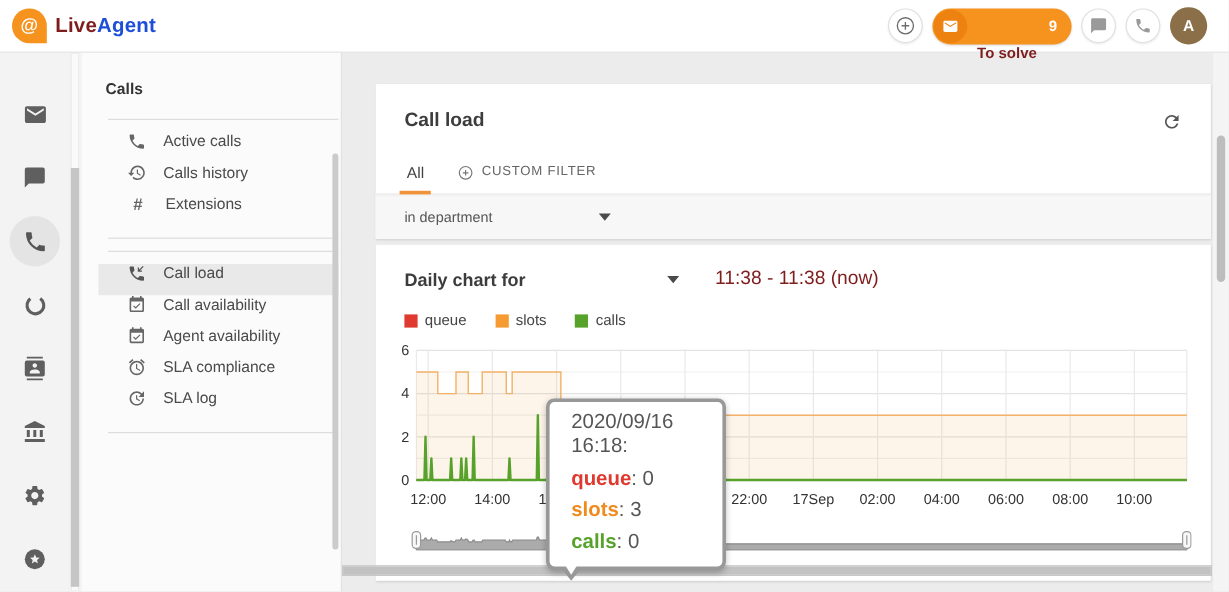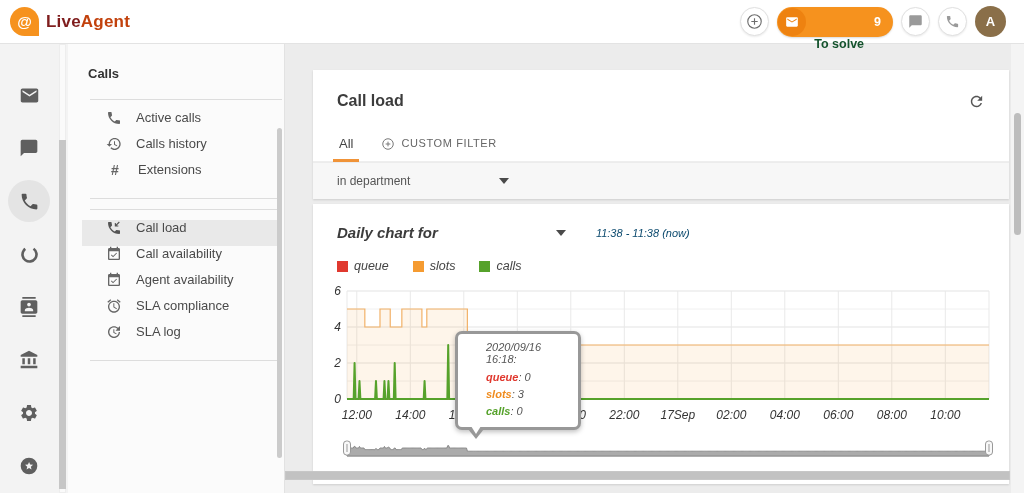--- a/index.html
+++ b/index.html
@@ -13,7 +13,7 @@
   .logo-bubble { width:29px; height:29px; background:#f6921e; border-radius:50% 50% 0 50%;
     display:flex; align-items:center; justify-content:center; color:#fff; font-weight:bold; font-size:15px; }
   .logo-text { font-size:17px; font-weight:bold; letter-spacing:.2px; }
-  .logo-text .live { color:#7f1d1d; } .logo-text .agent { color:#c2410c; }
+  .logo-text .live { color:#7f1d1d; } .logo-text .agent { color:#1d4ed8; }
   .topbar-right { margin-left:auto; display:flex; align-items:center; gap:8px; padding-right:8px; }
   .round-btn { width:29px; height:29px; border-radius:50%; background:#fff; border:1px solid #e0e0e0;
     display:flex; align-items:center; justify-content:center; box-shadow:0 1px 2px rgba(0,0,0,.08); }

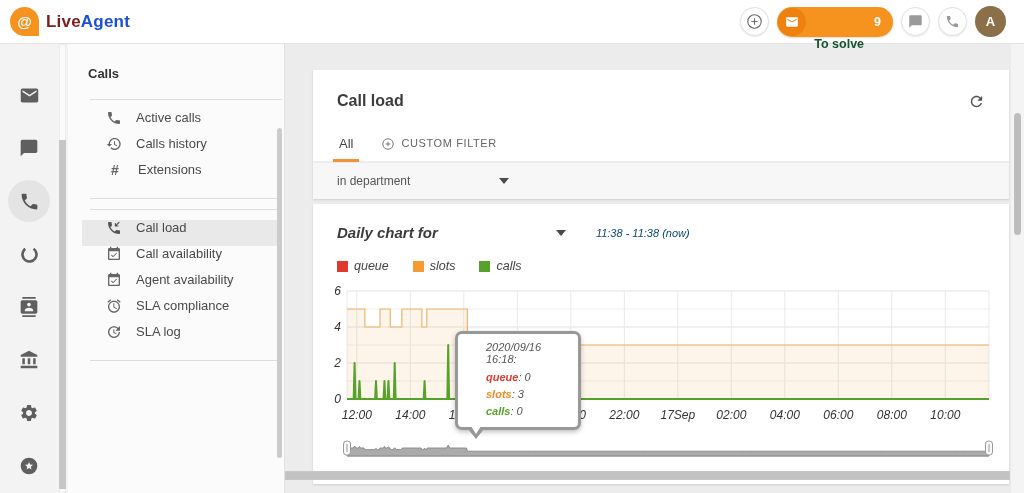--- a/index.html
+++ b/index.html
@@ -21,7 +21,7 @@
     padding:0 12px 0 1px; gap:8px; box-shadow:0 1px 2px rgba(0,0,0,.15); }
   .tosolve-ic { width:28px; height:28px; border-radius:50%; background:#ee8210;
     display:flex; align-items:center; justify-content:center; }
-  .tosolve-label { color:#14532d; font-size:12.5px; font-weight:bold;margin-top:44px; }
+  .tosolve-label { color:#7f1d1d; font-size:12.5px; font-weight:bold;margin-top:44px; }
   .tosolve-count { color:#fff; font-size:12.5px; font-weight:bold; margin-left:2px; }
   .avatar { width:31px; height:31px; border-radius:50%; background:#8a6f49; color:#fff;
     display:flex; align-items:center; justify-content:center; font-size:13px; font-weight:bold; }

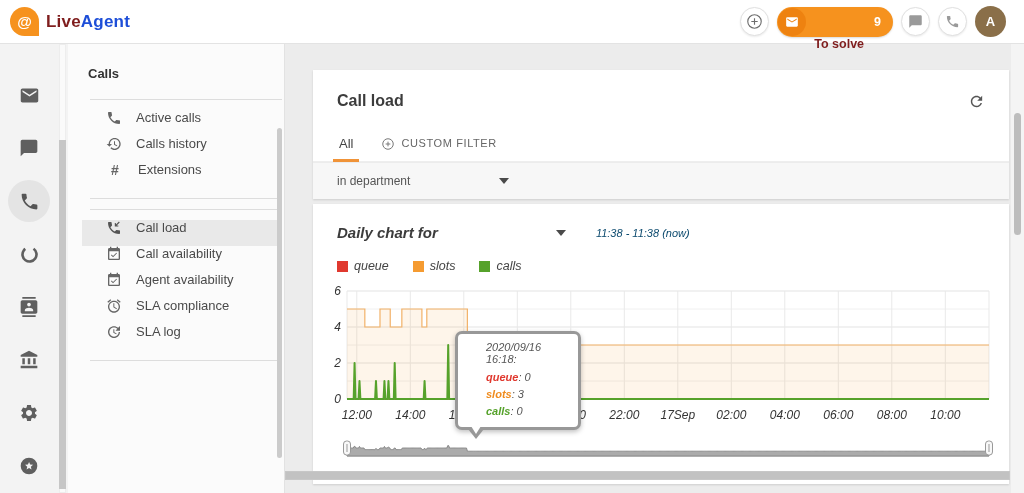--- a/index.html
+++ b/index.html
@@ -64,7 +64,7 @@
   .caret { width:0; height:0; border-left:5px solid transparent; border-right:5px solid transparent;
     border-top:6px solid #4a4a4a; }
 
-  .card2 { margin-top:5px; height:280px; padding:16px; overflow:hidden;font-style:italic; }
+  .card2 { margin-top:5px; height:280px; padding:16px; overflow:hidden; }
   .chart-head { display:flex; align-items:center; padding:4px 8px 0 8px; }
   .chart-title { font-size:15px; font-weight:bold; color:#3c3c3c; }
   .chart-head .caret { margin-left:118px; cursor:pointer; }

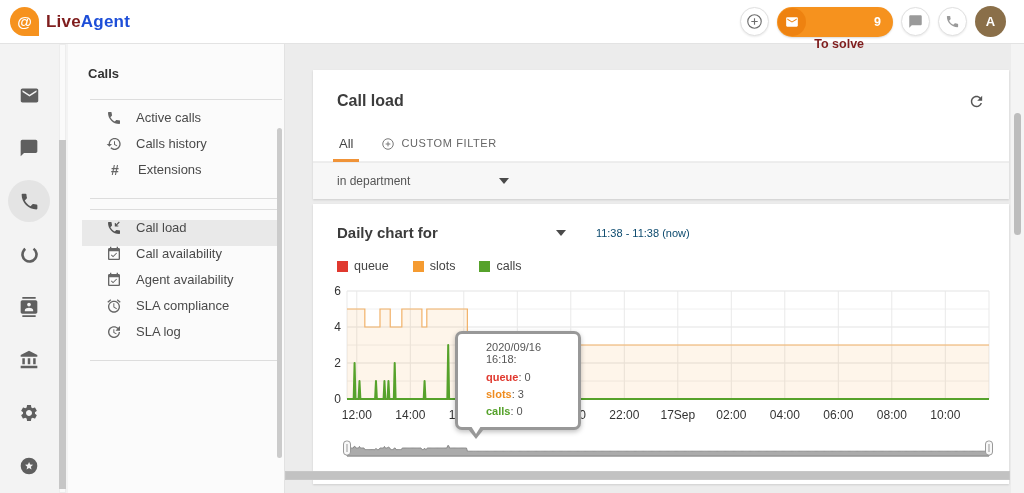--- a/index.html
+++ b/index.html
@@ -68,7 +68,7 @@
   .chart-head { display:flex; align-items:center; padding:4px 8px 0 8px; }
   .chart-title { font-size:15px; font-weight:bold; color:#3c3c3c; }
   .chart-head .caret { margin-left:118px; cursor:pointer; }
-  .chart-range { font-size:11px; color:#0c4a6e; margin-left:30px; }
+  .chart-range { font-size:16px; color:#7f1d1d; margin-left:30px; }
   .legend { display:flex; align-items:center; gap:24px; padding:18px 8px 6px 8px; }
   .legend-item { display:flex; align-items:center; gap:6px; font-size:12.5px; color:#444; cursor:pointer; }
   .legend-swatch { width:11px; height:11px; display:inline-block; }

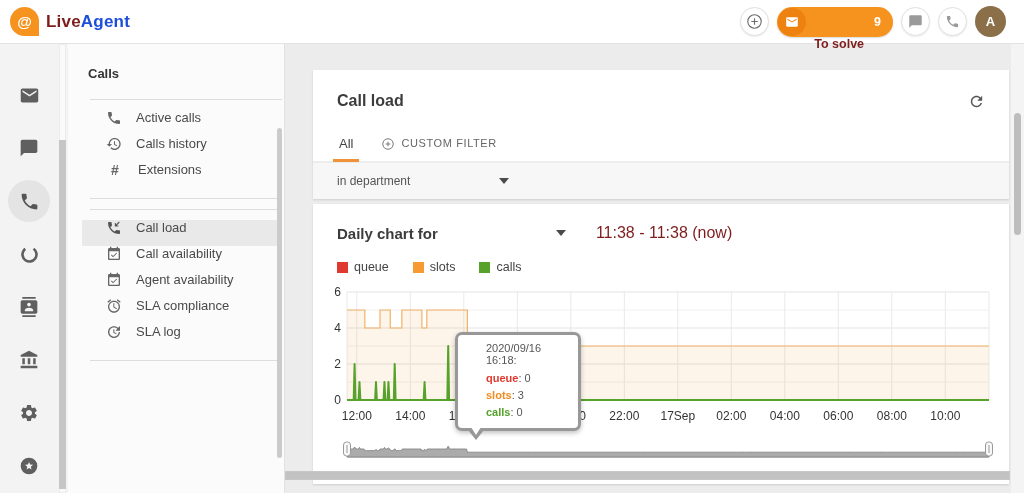--- a/index.html
+++ b/index.html
@@ -74,8 +74,8 @@
   .legend-swatch { width:11px; height:11px; display:inline-block; }
 
   .chart-wrap { position:relative; margin-top:2px; }
-  .chart-tooltip { position:absolute; left:126px; top:50px; width:126px; background:#fff;
-    border:3px solid #989898; border-radius:7px; padding:7px 28px; font-size:11px;
+  .chart-tooltip { position:absolute; left:126px; top:50px; width:150px; background:#fff;
+    border:3px solid #989898; border-radius:7px; padding:7px 18px; font-size:17px;
     box-shadow:0 2px 5px rgba(0,0,0,.25); z-index:3; }
   .chart-tooltip::before { content:""; position:absolute; bottom:-12px; left:10px;
     border:6px solid transparent; border-top-color:#989898; border-bottom:none;

